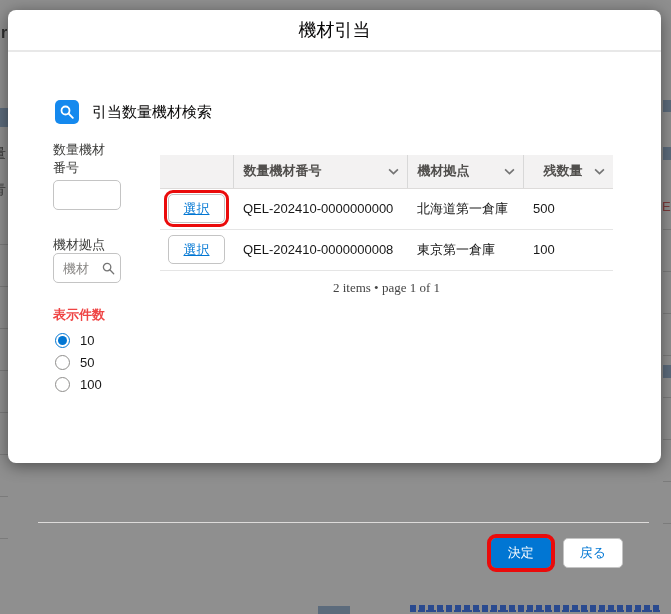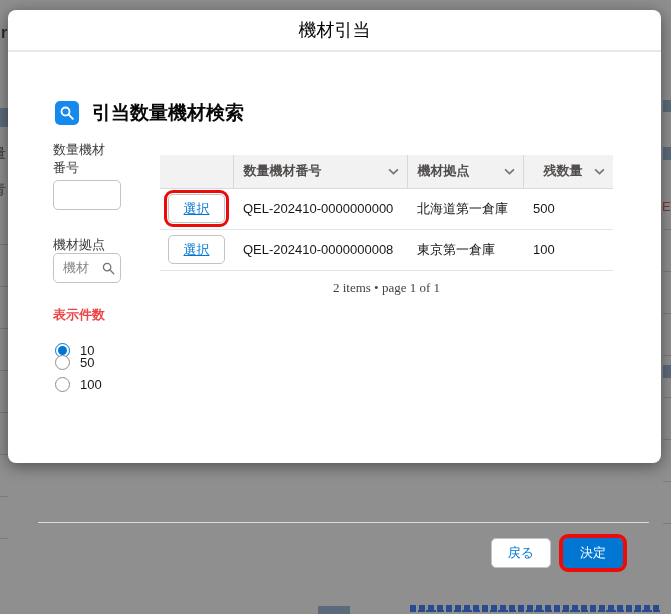--- a/index.html
+++ b/index.html
@@ -51,7 +51,7 @@
     background:var(--icon-blue, #1589ee);
     display:flex; align-items:center; justify-content:center;
   }
-  .section-title { font-size:19px; font-weight:bold; color:#080707; }
+  .section-title { font-size:15px; font-weight:normal; color:#080707; }
 
   
   .field-label { position:absolute; font-size:13px; color:#3e3e3c; line-height:18px; }

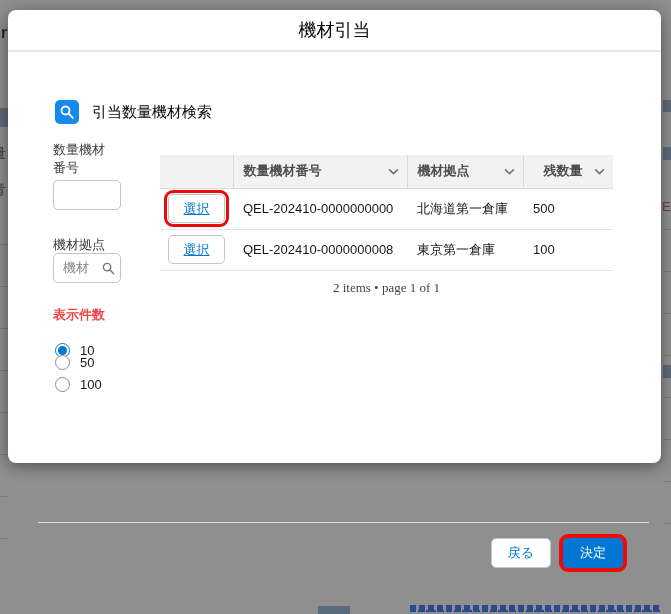--- a/index.html
+++ b/index.html
@@ -66,7 +66,7 @@
   .lookup-wrap { position:absolute; left:45px; top:243px; width:68px; height:30px; }
   .lookup-input {
     width:100%; height:100%; border:1px solid #c4c4c4; border-radius:5px;
-    font-size:13px; padding:0 22px 0 9px; font-family:Liberation Mono, monospace; color:#181818; background:#fff;
+    font-size:13px; padding:0 22px 0 9px; font-family:Liberation Sans, sans-serif; color:#181818; background:#fff;
   }
   .lookup-input::placeholder { color:#8a8886; opacity:1; }
   .lookup-icon { position:absolute; right:6px; top:8px; pointer-events:none; }

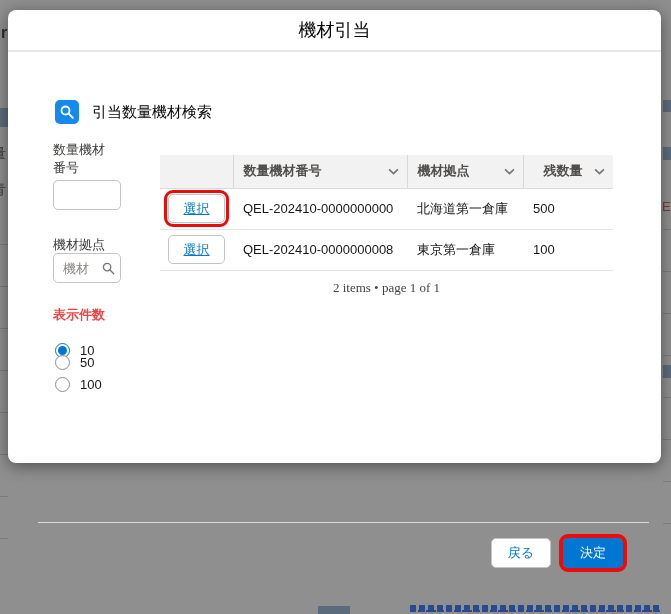--- a/index.html
+++ b/index.html
@@ -72,7 +72,7 @@
   .lookup-icon { position:absolute; right:6px; top:8px; pointer-events:none; }
 
   .radio-row { position:absolute; left:47px; display:flex; align-items:center; gap:10px; height:16px; cursor:pointer; }
-  .rr-1 { top:332px; } .rr-2 { top:344px; } .rr-3 { top:366px; }
+  .rr-1 { top:322px; } .rr-2 { top:344px; } .rr-3 { top:366px; }
   .radio { width:15px; height:15px; border-radius:50%; border:1px solid #8f8e8c; background:#fff; position:relative; flex:0 0 15px; }
   .radio.checked { border-color:var(--accent-blue,#0176d3); }
   .radio.checked::after { content:""; position:absolute; inset:2px; border-radius:50%; background:var(--accent-blue,#0176d3); }

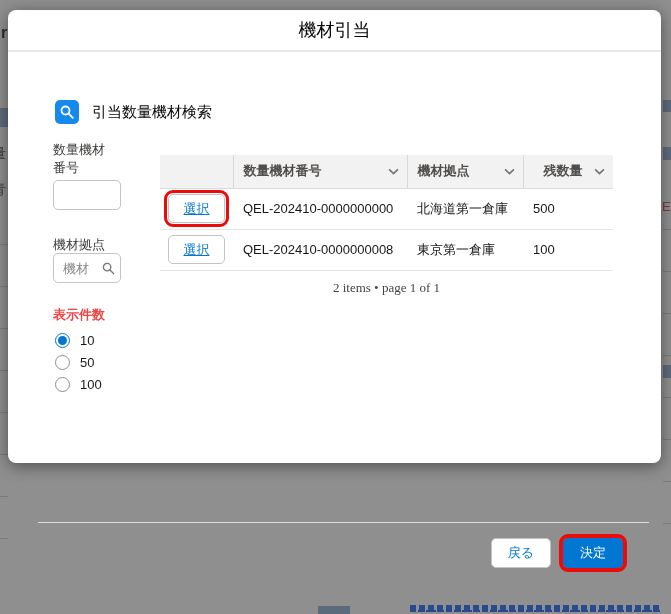--- a/index.html
+++ b/index.html
@@ -237,8 +237,8 @@
 
   <div class="footer-divider"></div>
   <div class="footer">
+    <button class="btn btn-confirm">決定</button>
     <button class="btn btn-back">戻る</button>
-    <button class="btn btn-confirm">決定</button>
   </div>
 
 </div>

